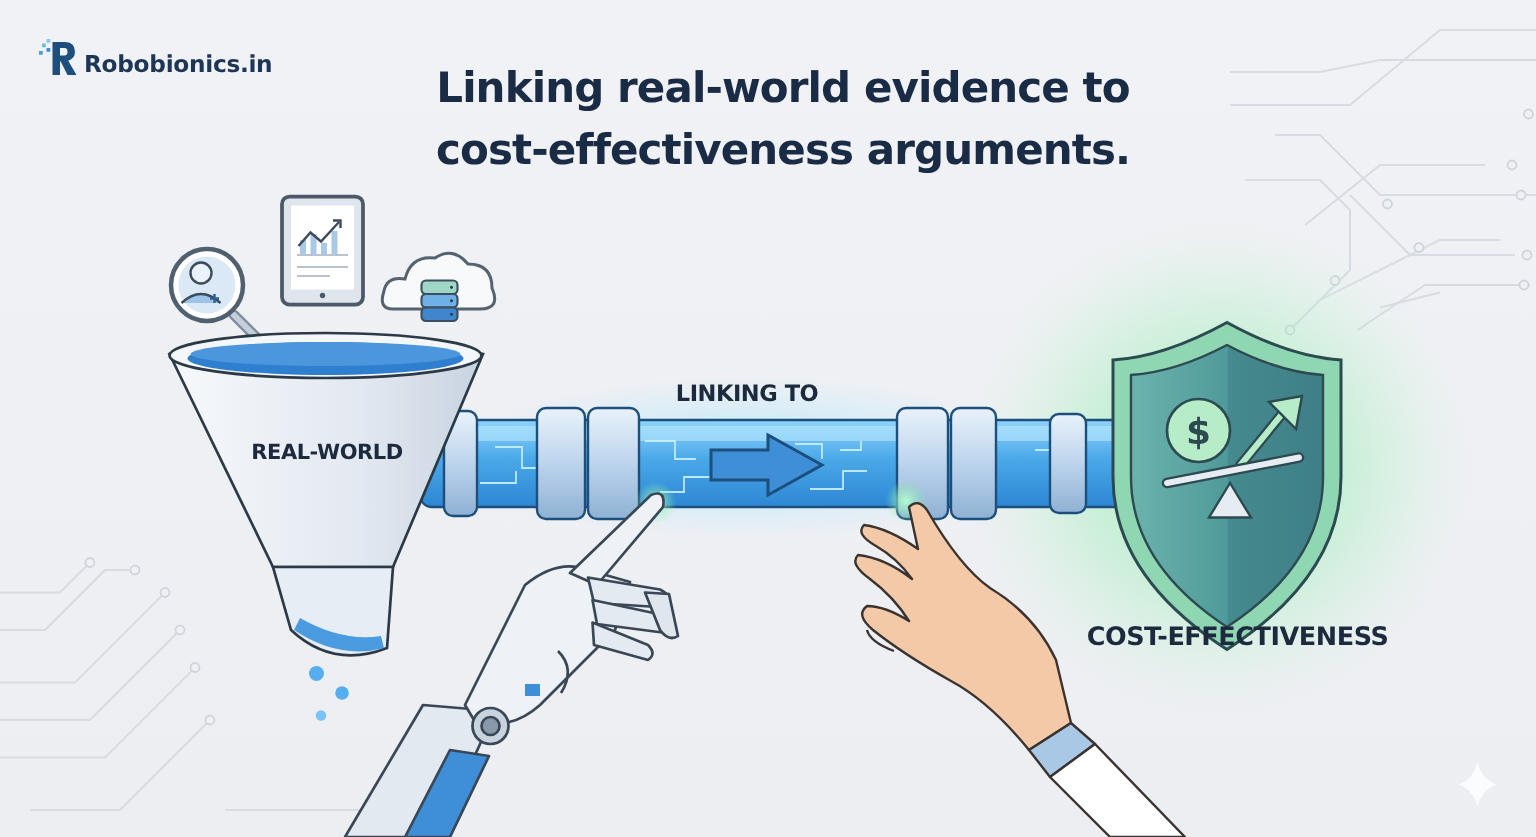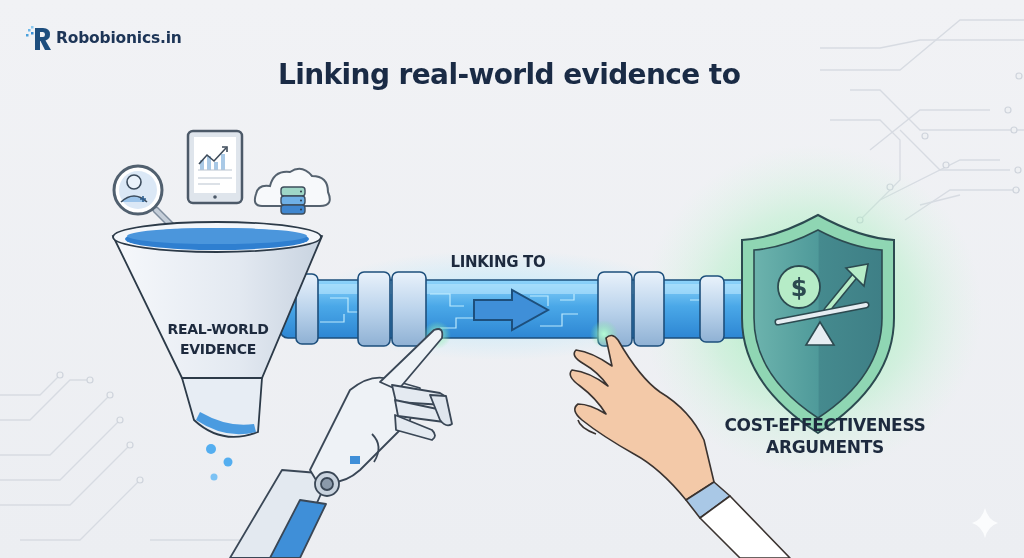--- a/index.html
+++ b/index.html
@@ -6,7 +6,7 @@
   body{width:1024px;height:558px;overflow:hidden;background:#eef0f3;font-family:"DejaVu Sans","Liberation Sans",sans-serif;position:relative;}
   .canvas{position:absolute;left:0;top:0;width:1024px;height:558px;background:linear-gradient(180deg,#f1f2f5 0%,#eceef2 100%);}
   .circuit{position:absolute;left:0;top:0;width:1024px;height:558px;}
-  .logo{position:absolute;left:26px;top:24px;display:flex;align-items:center;gap:4px;}
+  .logo{position:absolute;left:26px;top:24px;display:flex;align-items:flex-end;gap:4px;}
   .logo-text{font-family:"DejaVu Sans",sans-serif;font-weight:bold;font-size:15.5px;color:#1d3557;letter-spacing:-0.2px;}
   .title{position:absolute;left:262px;top:38px;width:520px;font-family:"DejaVu Sans",sans-serif;font-weight:bold;font-size:28px;line-height:41px;color:#1a2b45;letter-spacing:-0.6px;}
   .title span{display:block;}

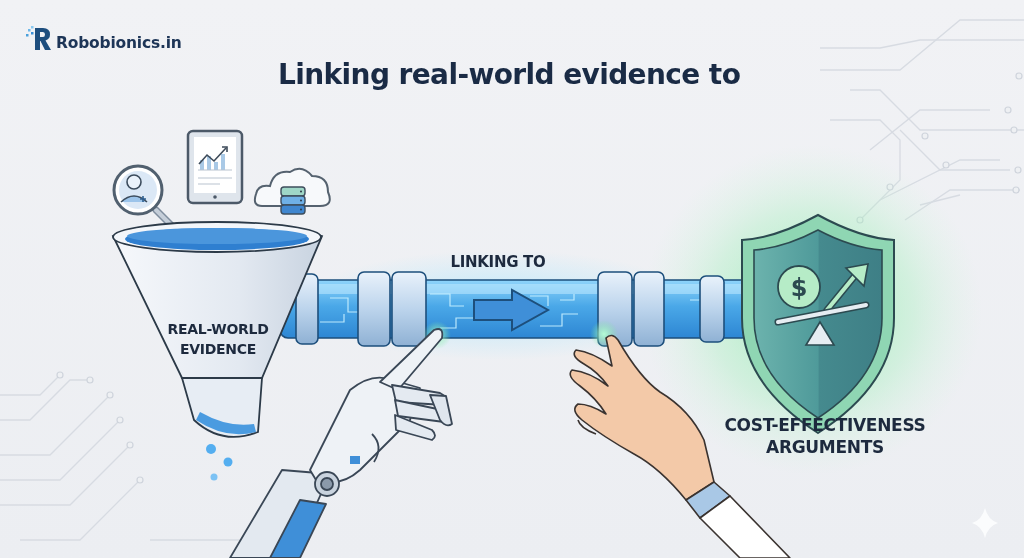--- a/index.html
+++ b/index.html
@@ -231,7 +231,7 @@
     <span class="logo-text">Robobionics.in</span>
   </div>
 
-  <h1 class="title" style="margin:16px;">
+  <h1 class="title" style="margin:0;text-align:center;">
     <span>Linking real-world evidence to</span>
   </h1>
 

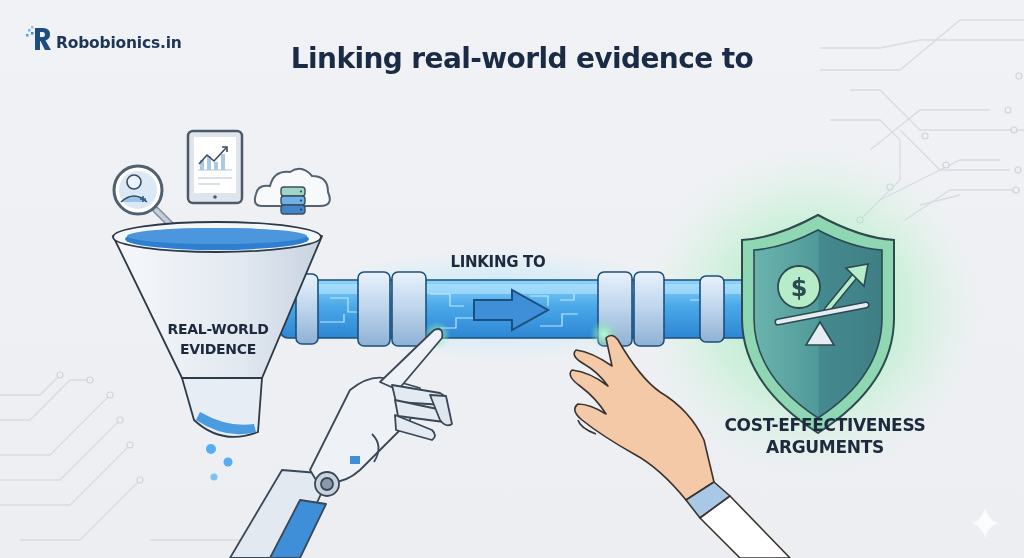--- a/index.html
+++ b/index.html
@@ -233,6 +233,7 @@
 
   <h1 class="title" style="margin:0;text-align:center;">
     <span>Linking real-world evidence to</span>
+    <span>cost-effectiveness arguments.</span>
   </h1>
 
   <div class="label lbl-rwe">

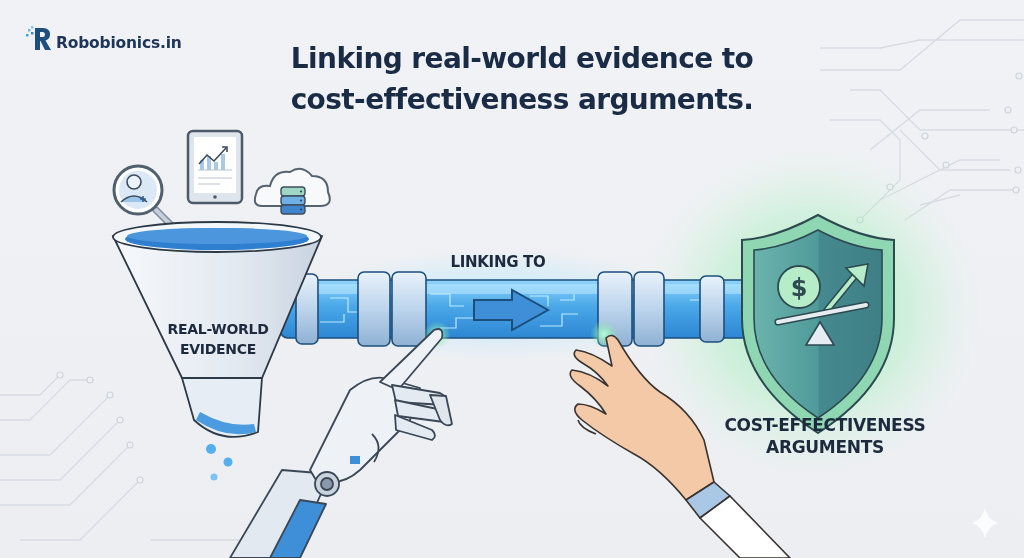--- a/index.html
+++ b/index.html
@@ -11,7 +11,7 @@
   .title{position:absolute;left:262px;top:38px;width:520px;font-family:"DejaVu Sans",sans-serif;font-weight:bold;font-size:28px;line-height:41px;color:#1a2b45;letter-spacing:-0.6px;}
   .title span{display:block;}
   .label{position:absolute;font-family:"DejaVu Sans",sans-serif;font-weight:bold;color:#1d2a3e;text-align:center;letter-spacing:-0.3px;}
-  .lbl-rwe{left:148px;top:292px;width:140px;font-size:14px;line-height:20px;margin-top:27px;}
+  .lbl-rwe{left:148px;top:292px;width:140px;font-size:14px;line-height:20px;}
   .lbl-link{left:428px;top:253px;width:140px;font-size:15px;text-align:center;}
   .lbl-cost{left:710px;top:414px;width:230px;font-size:17px;line-height:22px;}
   .art{position:absolute;left:0;top:0;width:1024px;height:558px;}

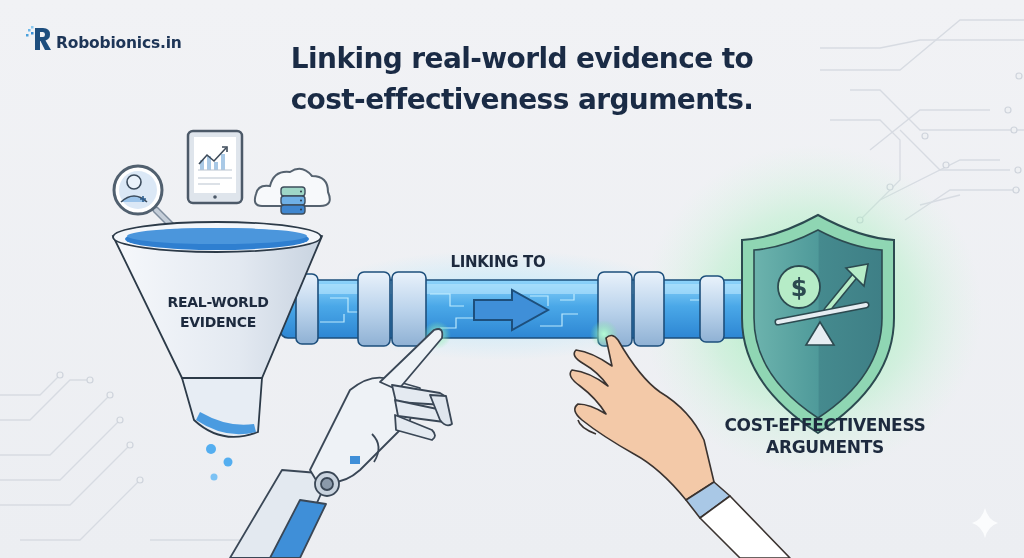--- a/index.html
+++ b/index.html
@@ -238,7 +238,6 @@
 
   <div class="label lbl-rwe">
     <div>REAL-WORLD</div>
-    <div>EVIDENCE</div>
   </div>
   <div class="label lbl-link">LINKING TO</div>
   <div class="label lbl-cost">

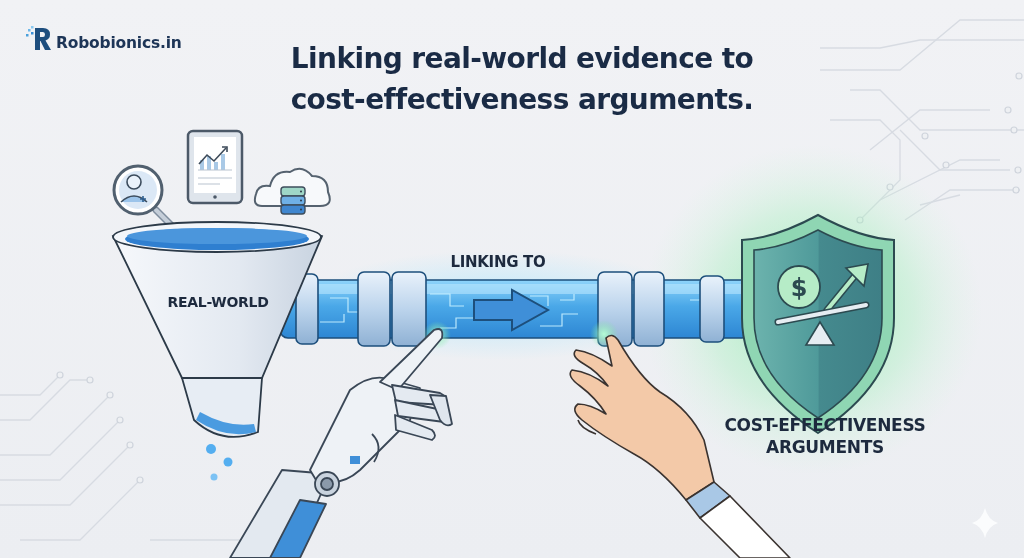--- a/index.html
+++ b/index.html
@@ -242,7 +242,6 @@
   <div class="label lbl-link">LINKING TO</div>
   <div class="label lbl-cost">
     <div>COST-EFFECTIVENESS</div>
-    <div>ARGUMENTS</div>
   </div>
 </div>
 

